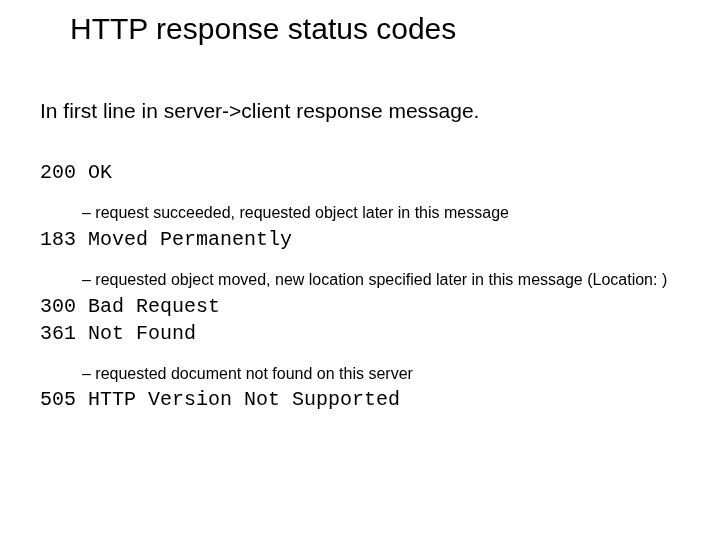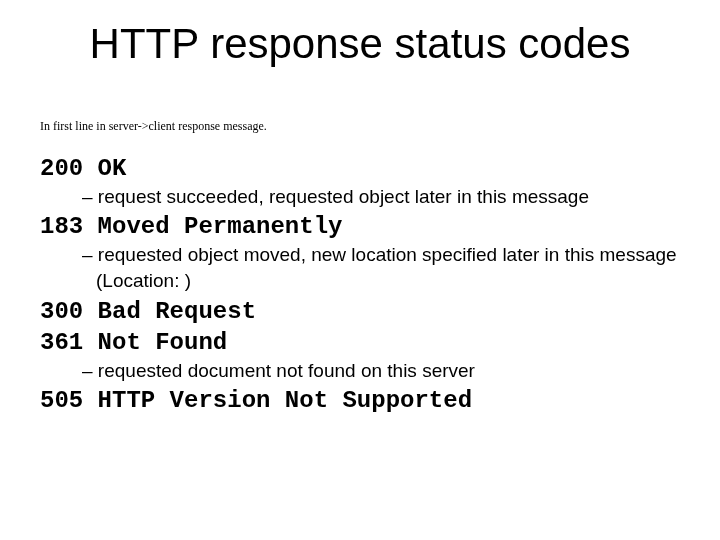--- a/index.html
+++ b/index.html
@@ -12,11 +12,10 @@
       padding: 12px 40px 20px 40px;
     }
     .title {
-      font-size: 42px;
+      font-size: 30px;
       font-weight: 400;
-      text-align: center;
       margin-bottom: 50px;
-      margin-top: 8px;
+      margin-top: 0;
       padding-left: 30px;
       padding-right: 30px;
     }

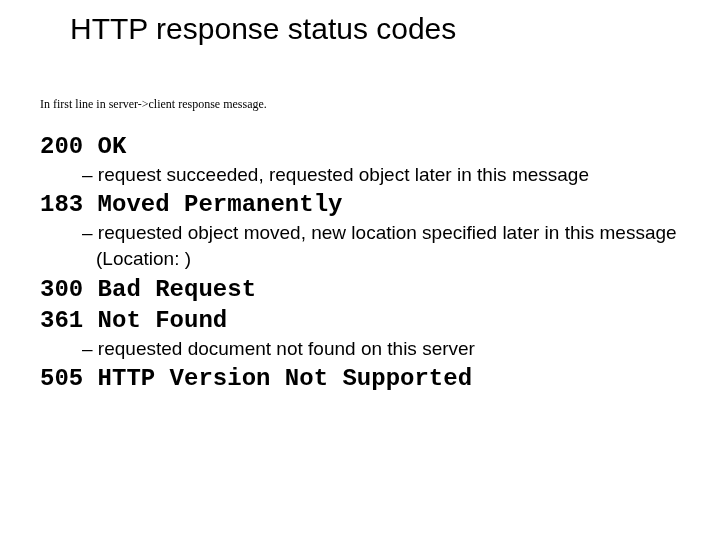--- a/index.html
+++ b/index.html
@@ -20,10 +20,9 @@
       padding-right: 30px;
     }
     .intro {
-      font-size: 12px;
+      font-size: 21px;
       line-height: 1.4;
-      margin-bottom: 20px;
-      font-family: Liberation Serif, serif;
+      margin-bottom: 36px;
     }
     .codes { }
     .code-line {

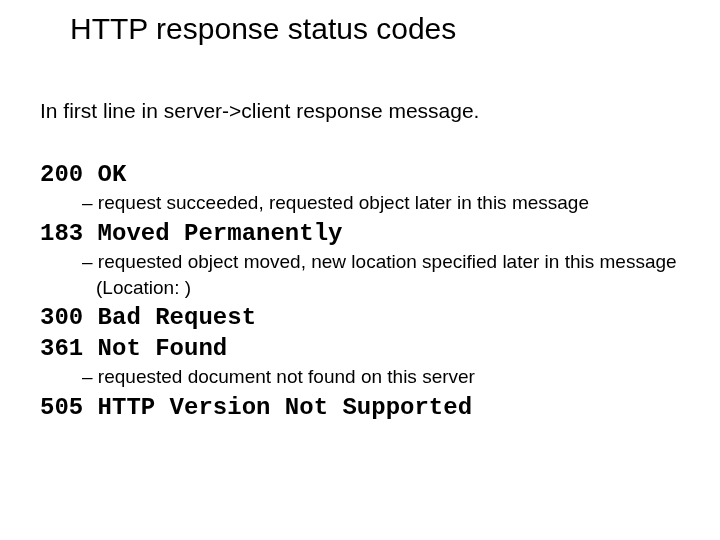--- a/index.html
+++ b/index.html
@@ -27,8 +27,8 @@
     .codes { }
     .code-line {
       font-family: "Courier New", Courier, monospace;
-      font-weight: bold;
-      font-size: 24px;
+      font-weight: normal;
+      font-size: 20px;
       margin-top: 4px;
     }
     .desc {

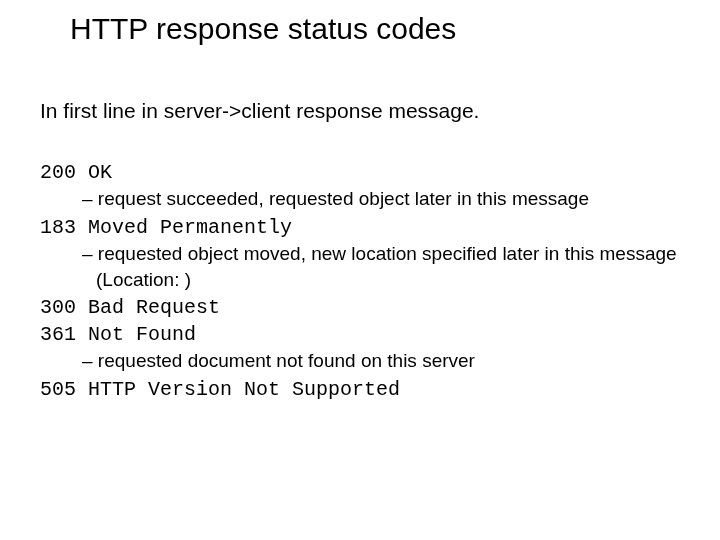--- a/index.html
+++ b/index.html
@@ -32,12 +32,12 @@
       margin-top: 4px;
     }
     .desc {
-      font-size: 19px;
+      font-size: 16px;
       margin-left: 42px;
       text-indent: -14px;
       padding-left: 14px;
       line-height: 1.35;
-      margin-top: 2px;
+      margin-top: 18px;
       margin-bottom: 2px;
     }
     .desc::before {

